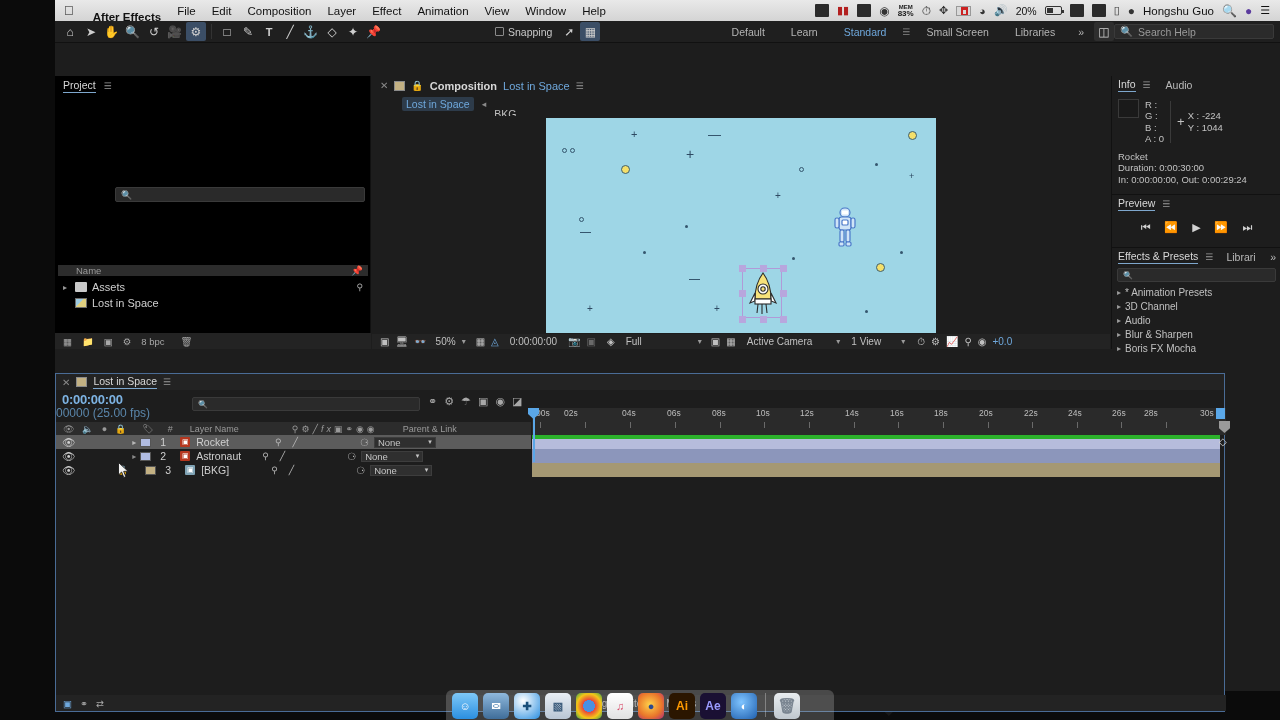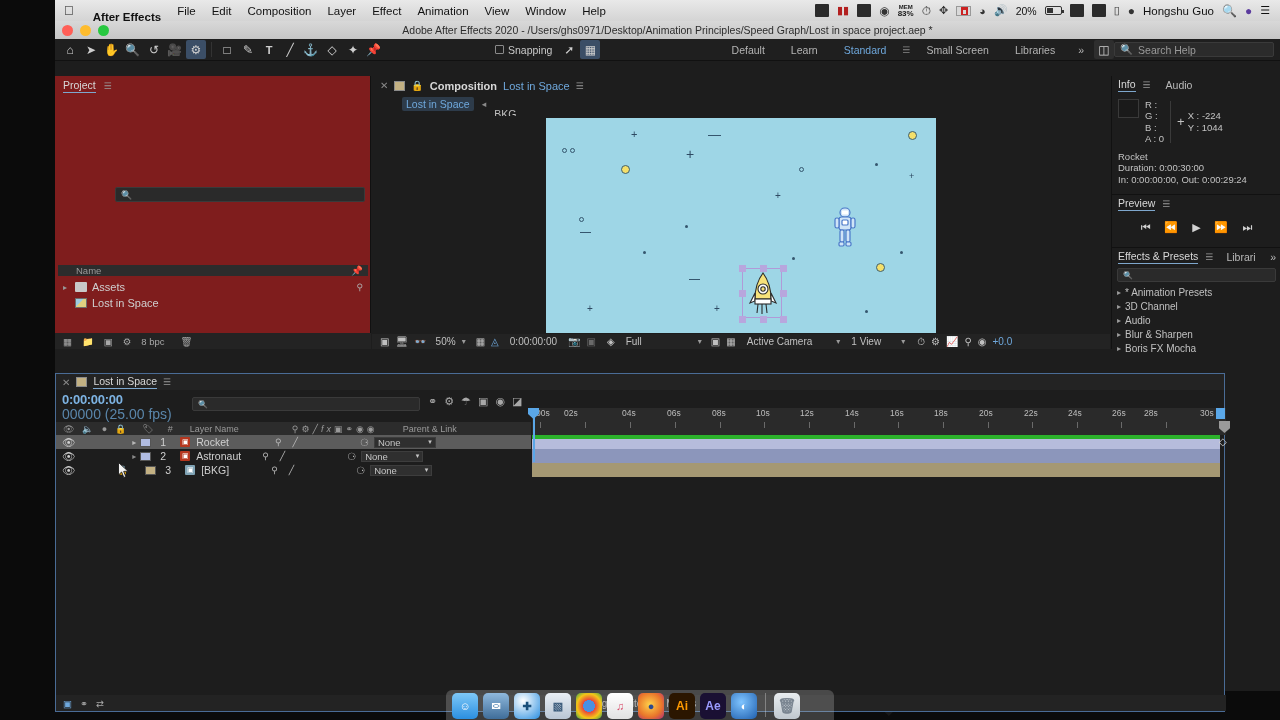--- a/index.html
+++ b/index.html
@@ -240,14 +240,6 @@
 
   <div id="app">
 
-    <div id="titlebar">
-      <span class="traffic">
-        <span style="background:#ff5f57;"></span>
-        <span style="background:#febc2e;"></span>
-        <span style="background:#28c840;"></span>
-      </span>
-      <span class="ttl">Adobe After Effects 2020 - /Users/ghs0971/Desktop/Animation Principles/Speed Graph/Lost in space project.aep *</span>
-    </div>
 
     <div id="toolbar">
       <span class="tool">⌂</span>

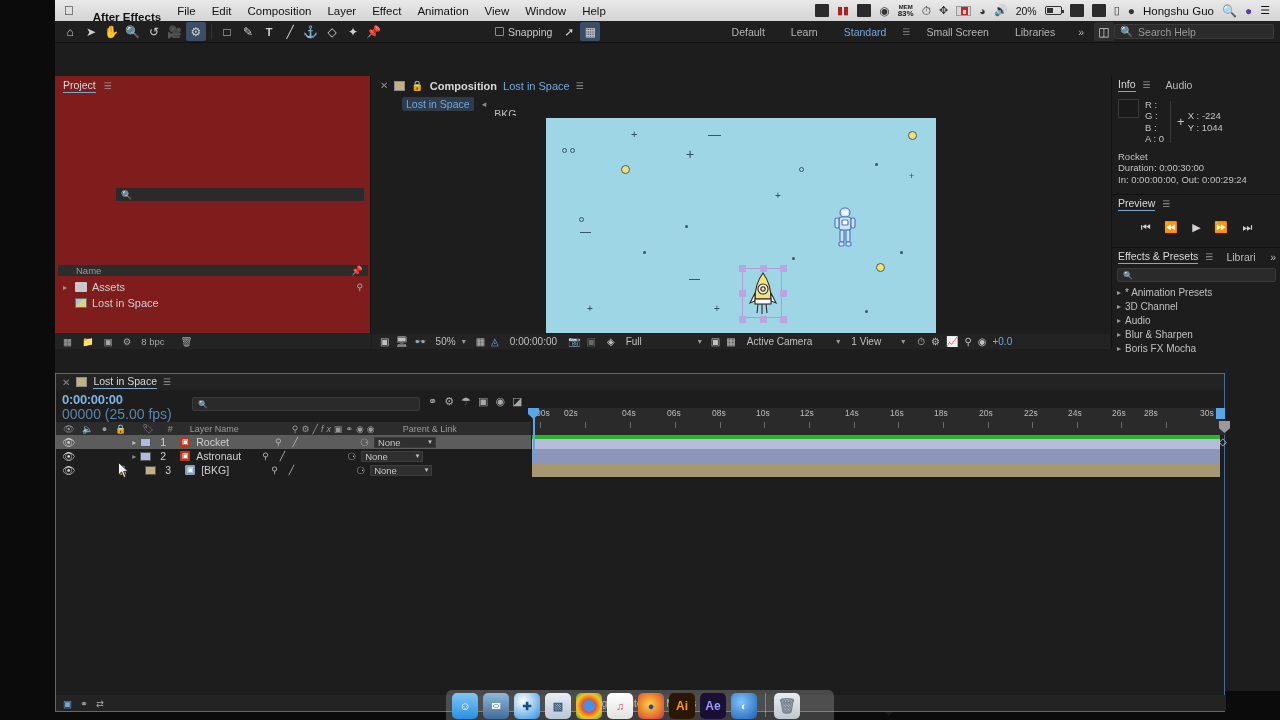--- a/index.html
+++ b/index.html
@@ -87,7 +87,7 @@
   .hamb { color:#9a9a9a; font-size:9px; }
 
   
-  #projpanel { left:0; top:55px; width:316px; height:273px; background:#7f1d1d; border-right:1px solid #111; }
+  #projpanel { left:0; top:55px; width:316px; height:273px; background:#000000; border-right:1px solid #111; }
   #projpanel .phead { height:20px; display:flex; align-items:center; gap:8px; padding-left:8px; font-size:11px; color:#c8c8c8; }
   .projsearch {
     position:absolute; left:60px; top:111px; width:250px; height:15px;

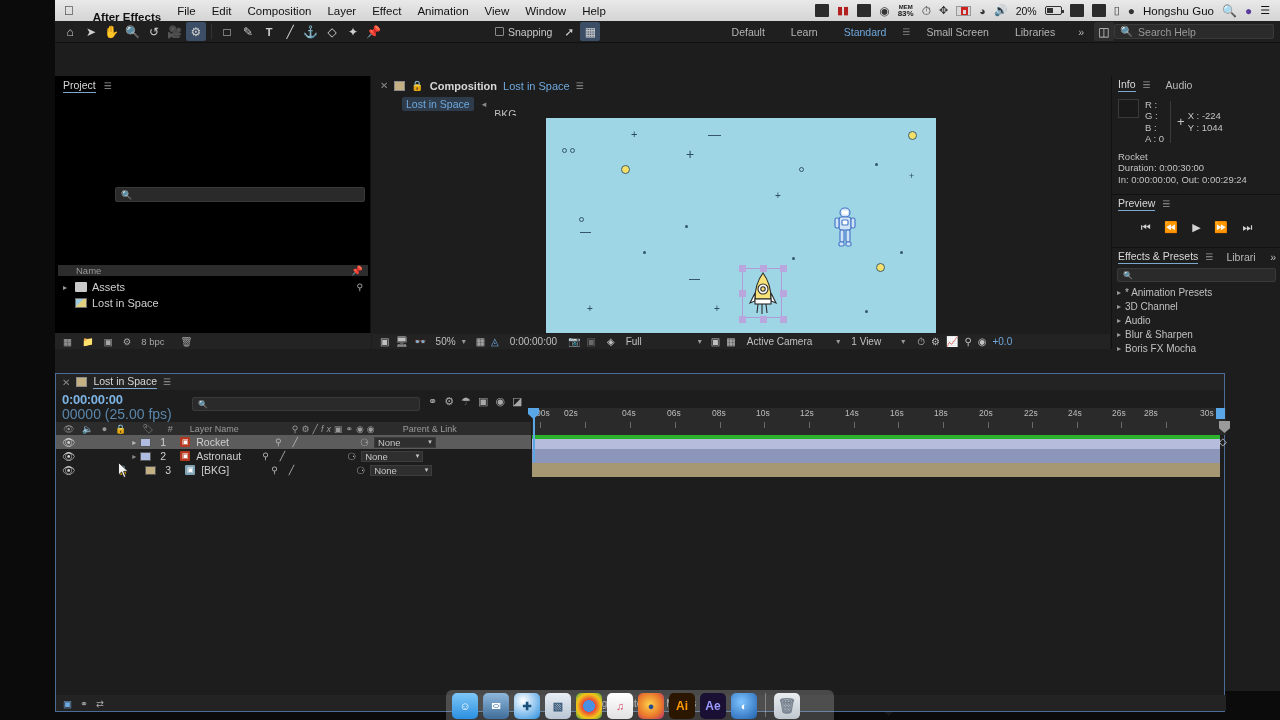--- a/index.html
+++ b/index.html
@@ -145,7 +145,7 @@
   #tltabs { height:16px; display:flex; align-items:center; gap:6px; padding-left:6px; background:#232323; }
   #tlhead { height:28px; position:relative; }
   .tc { position:absolute; left:6px; top:2px; font-size:13px; color:#7db3e3; font-weight:bold; letter-spacing:-0.3px; }
-  .tcsub { position:absolute; left:6px; top:16px; font-size:14px; color:#5a86ab; }
+  .tcsub { position:absolute; left:0; top:16px; font-size:12px; color:#5a86ab; }
   .tlsearch { position:absolute; left:136px; top:7px; width:228px; height:14px;
               background:#2a2a2a; border:1px solid #3a3a3a; border-radius:2px;
               display:flex; align-items:center; padding-left:5px; color:#8a8a8a; font-size:9px; }

